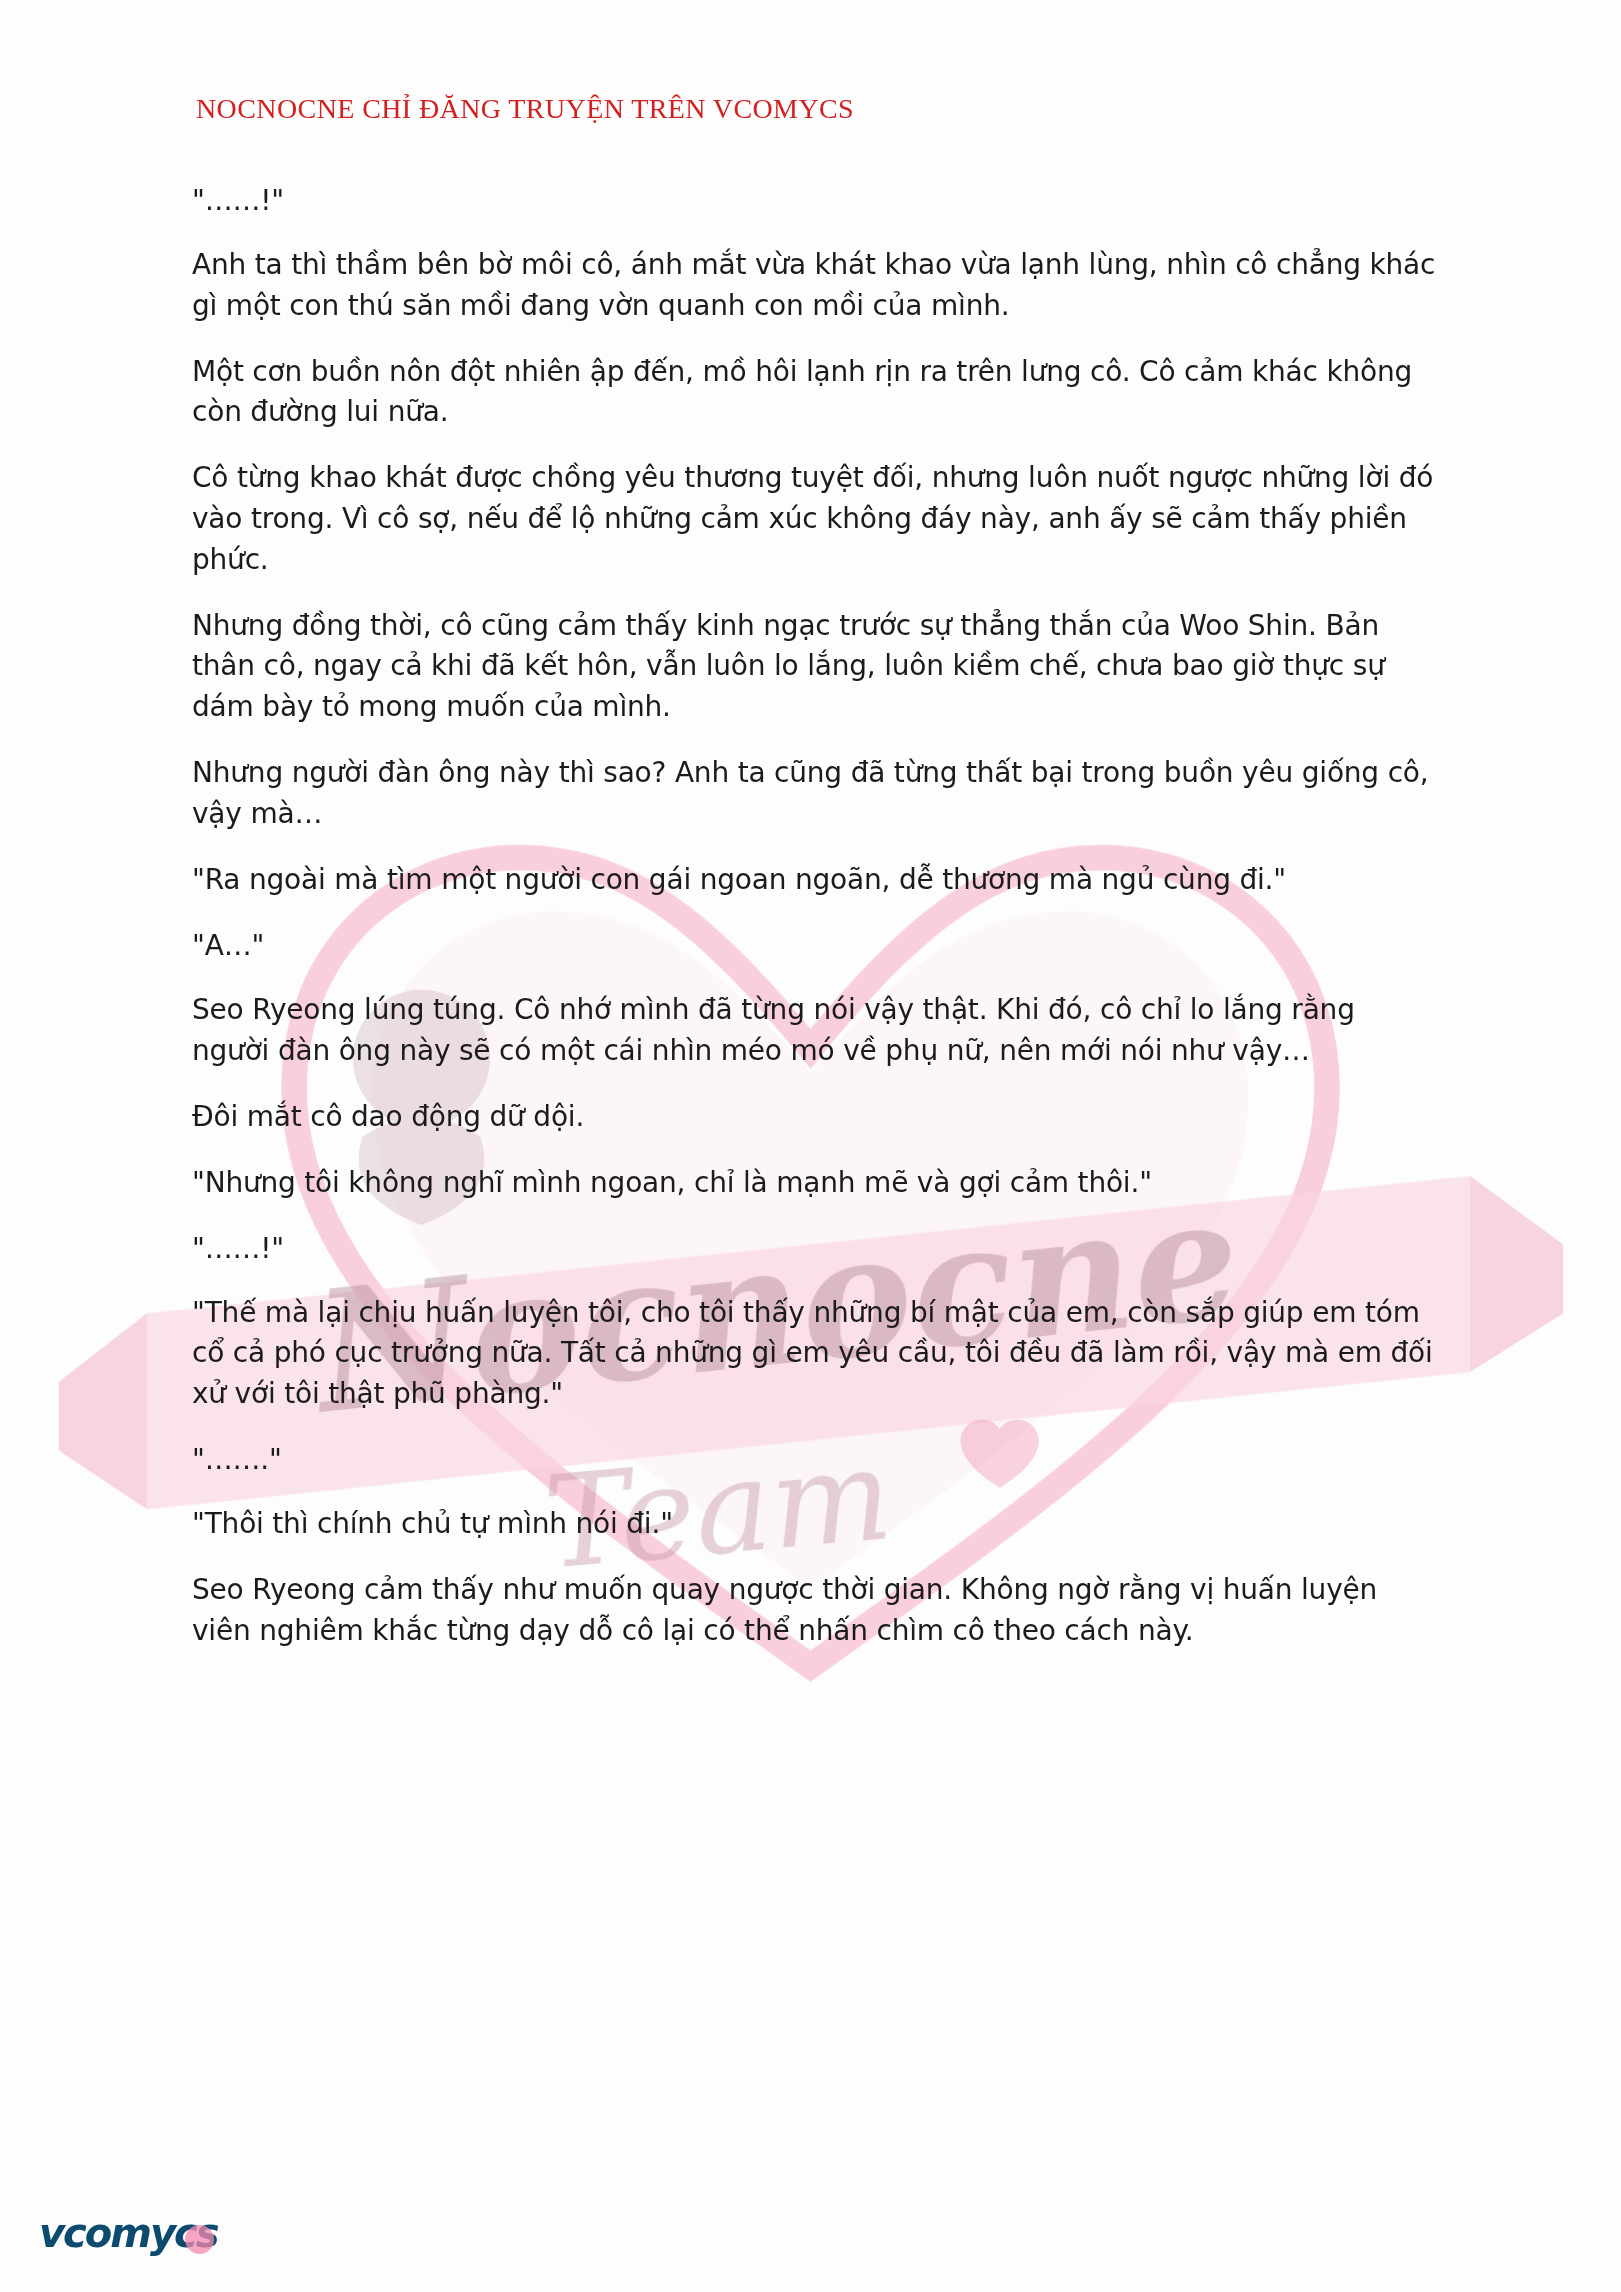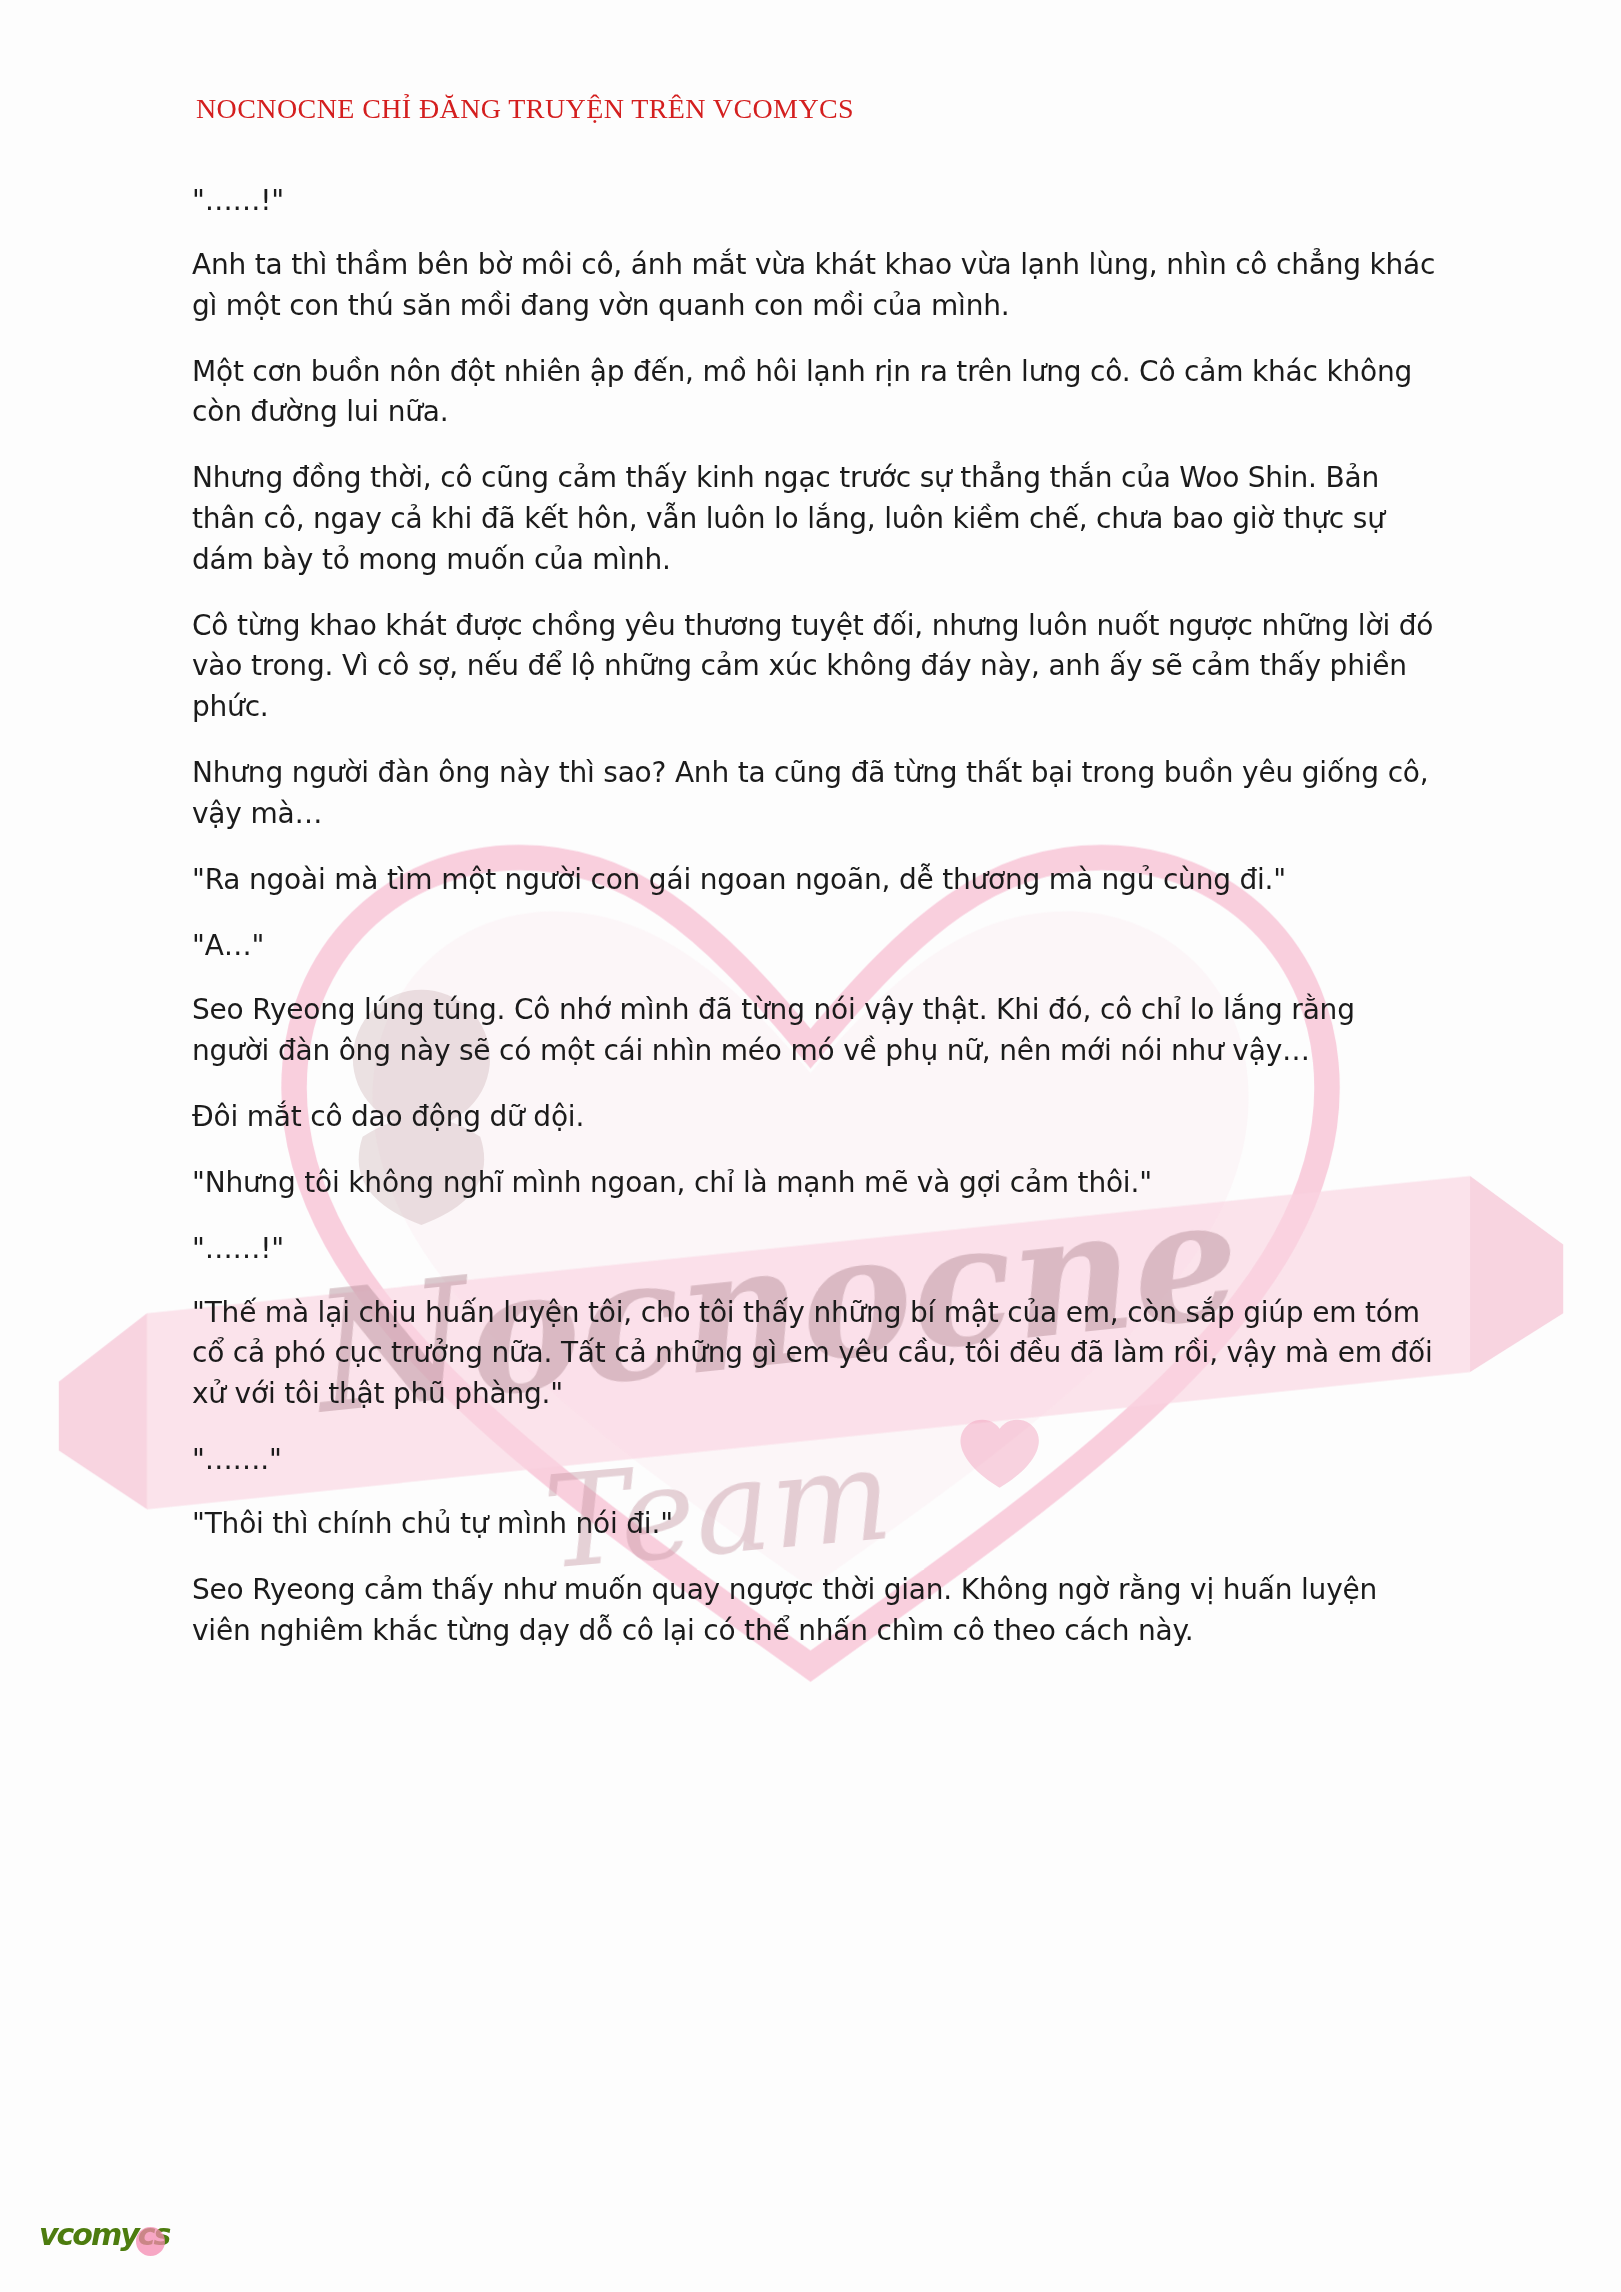--- a/index.html
+++ b/index.html
@@ -132,8 +132,8 @@
       <p class="para short">"……!"</p>
       <p class="para">Anh ta thì thầm bên bờ môi cô, ánh mắt vừa khát khao vừa lạnh lùng, nhìn cô chẳng khác gì một con thú săn mồi đang vờn quanh con mồi của mình.</p>
       <p class="para">Một cơn buồn nôn đột nhiên ập đến, mồ hôi lạnh rịn ra trên lưng cô. Cô cảm khác không còn đường lui nữa.</p>
+      <p class="para">Cô từng khao khát được chồng yêu thương tuyệt đối, nhưng luôn nuốt ngược những lời đó vào trong. Vì cô sợ, nếu để lộ những cảm xúc không đáy này, anh ấy sẽ cảm thấy phiền phức.</p>
       <p class="para">Nhưng đồng thời, cô cũng cảm thấy kinh ngạc trước sự thẳng thắn của Woo Shin. Bản thân cô, ngay cả khi đã kết hôn, vẫn luôn lo lắng, luôn kiềm chế, chưa bao giờ thực sự dám bày tỏ mong muốn của mình.</p>
-      <p class="para">Cô từng khao khát được chồng yêu thương tuyệt đối, nhưng luôn nuốt ngược những lời đó vào trong. Vì cô sợ, nếu để lộ những cảm xúc không đáy này, anh ấy sẽ cảm thấy phiền phức.</p>
       <p class="para">Nhưng người đàn ông này thì sao? Anh ta cũng đã từng thất bại trong buồn yêu giống cô, vậy mà…</p>
       <p class="para">"Ra ngoài mà tìm một người con gái ngoan ngoãn, dễ thương mà ngủ cùng đi."</p>
       <p class="para short">"A…"</p>

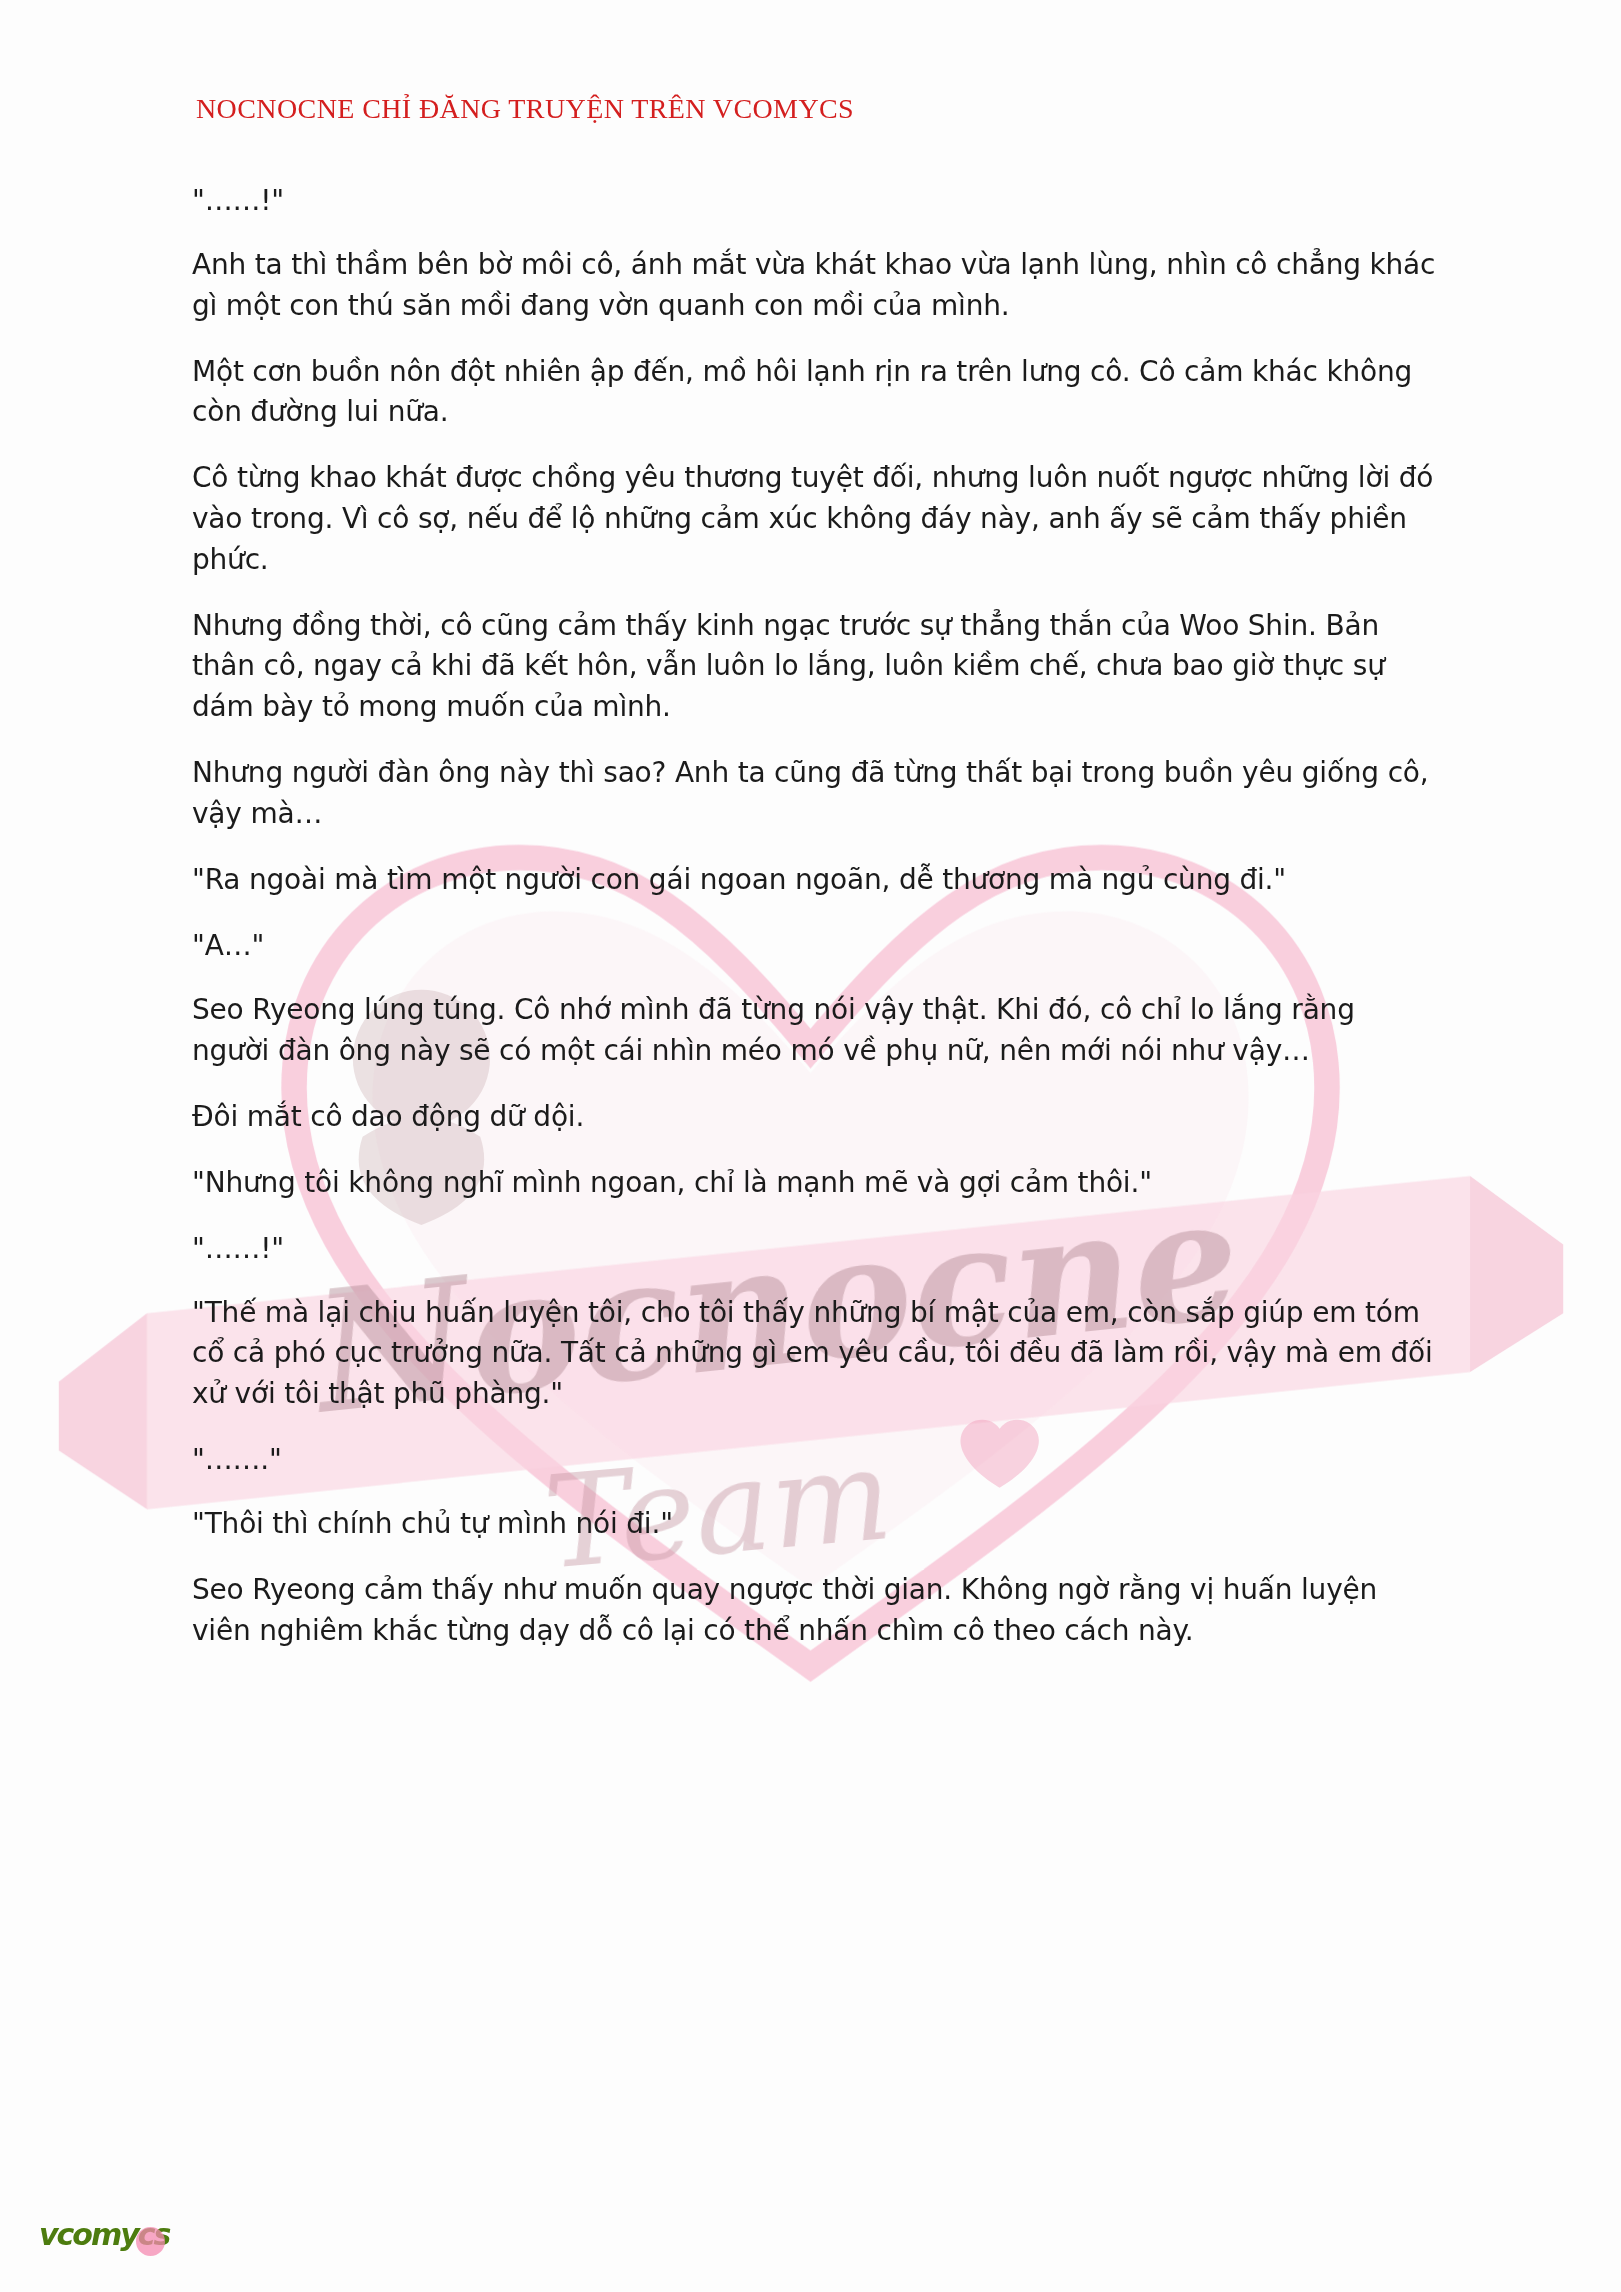--- a/index.html
+++ b/index.html
@@ -81,8 +81,8 @@
     font-family: "DejaVu Sans", sans-serif;
     font-weight: bold;
     font-style: italic;
-    font-size: 30px;
-    color: #4d7c0f;
+    font-size: 40px;
+    color: #0c4a6e;
     letter-spacing: -2px;
   }
   .logo-dot {

